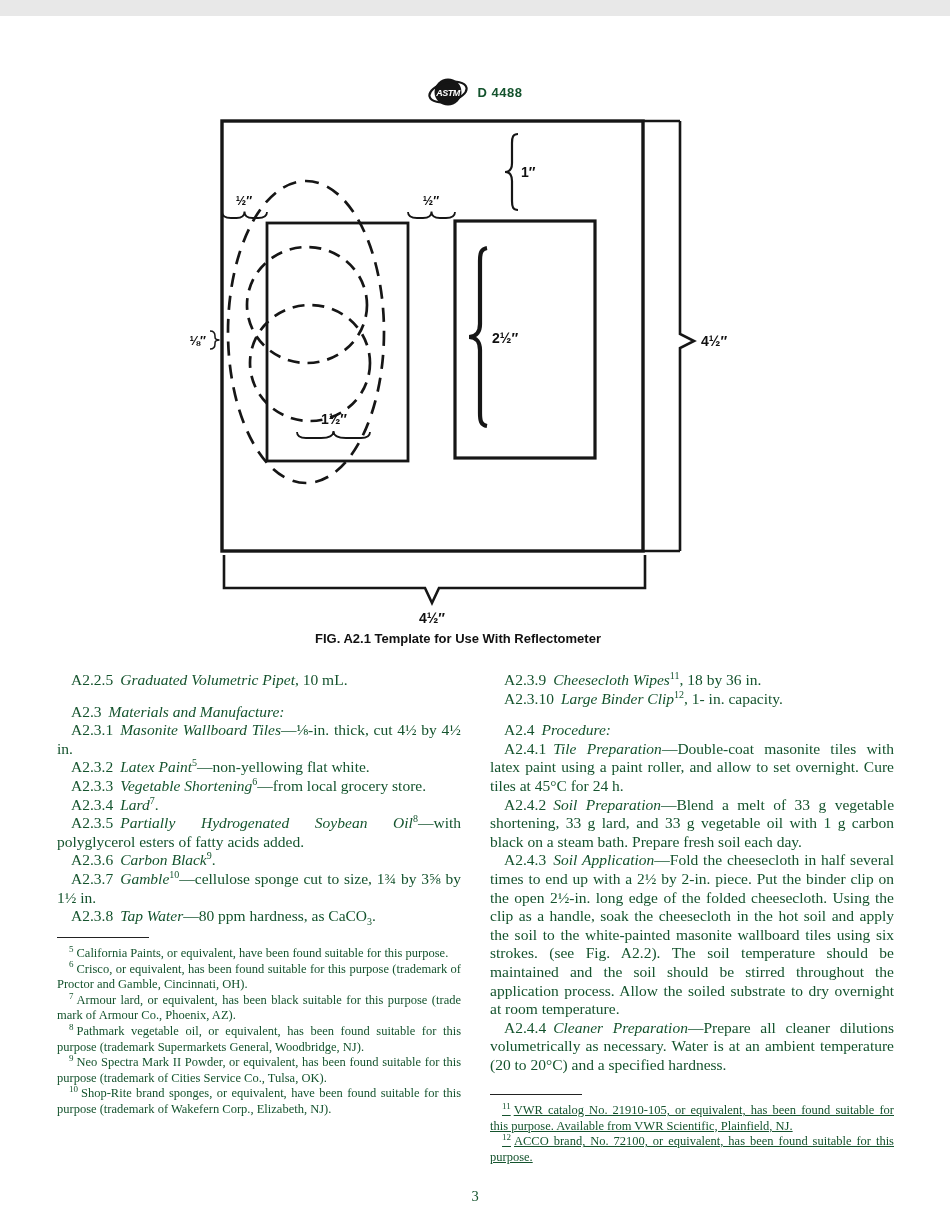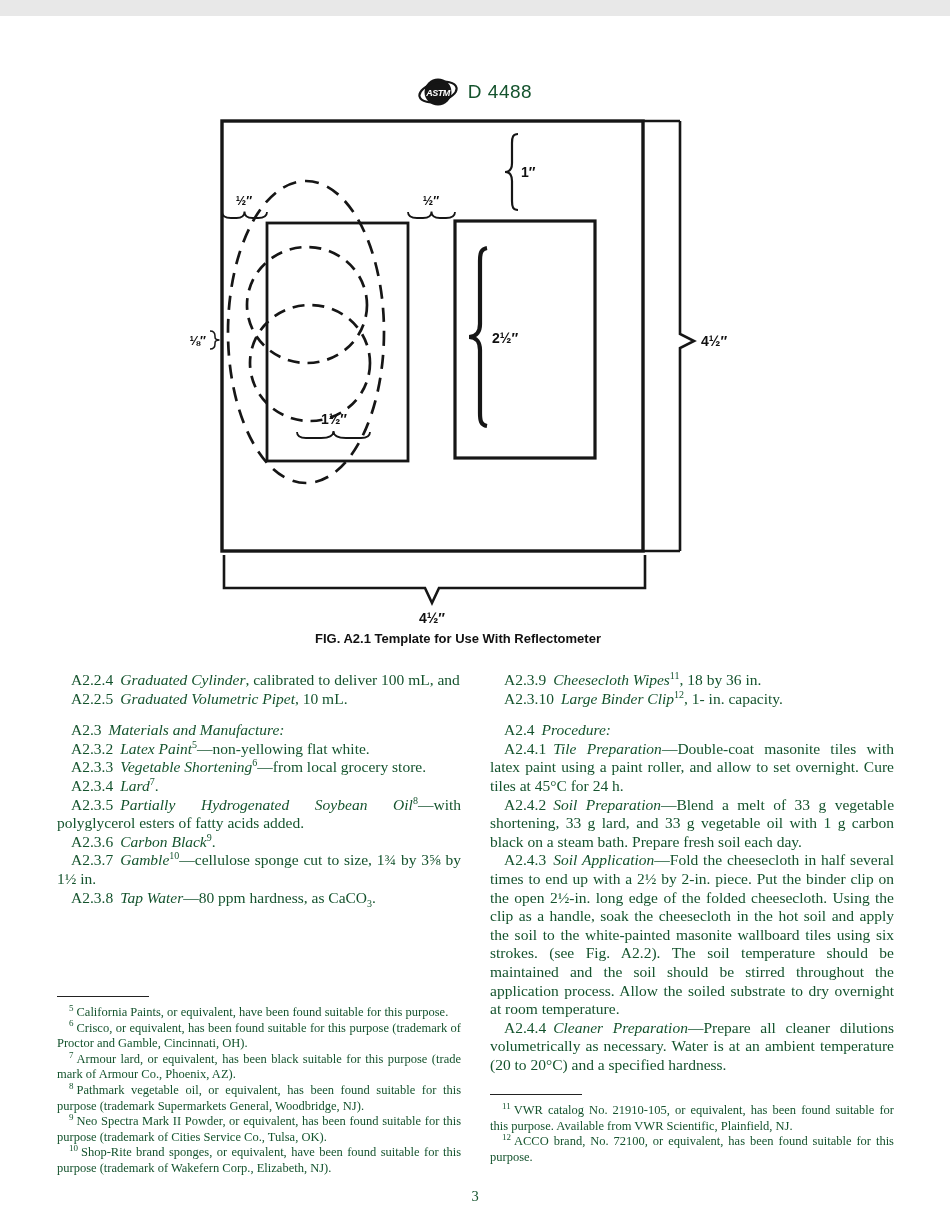--- a/index.html
+++ b/index.html
@@ -11,8 +11,8 @@
   
   .hdr { position:absolute; top:55px; left:0; width:100%; height:42px;
          display:flex; align-items:center; justify-content:center; gap:10px; }
-  .docnum { font-family:"Liberation Sans", sans-serif; font-weight:normal;
-            font-size:19px; letter-spacing:.5px; }
+  .docnum { font-family:"Liberation Sans", sans-serif; font-weight:bold;
+            font-size:13px; letter-spacing:.5px; }
   
   .figwrap { position:absolute; left:180px; top:90px; width:600px; height:548px; }
   .fig-line { stroke:#161616; fill:none; }

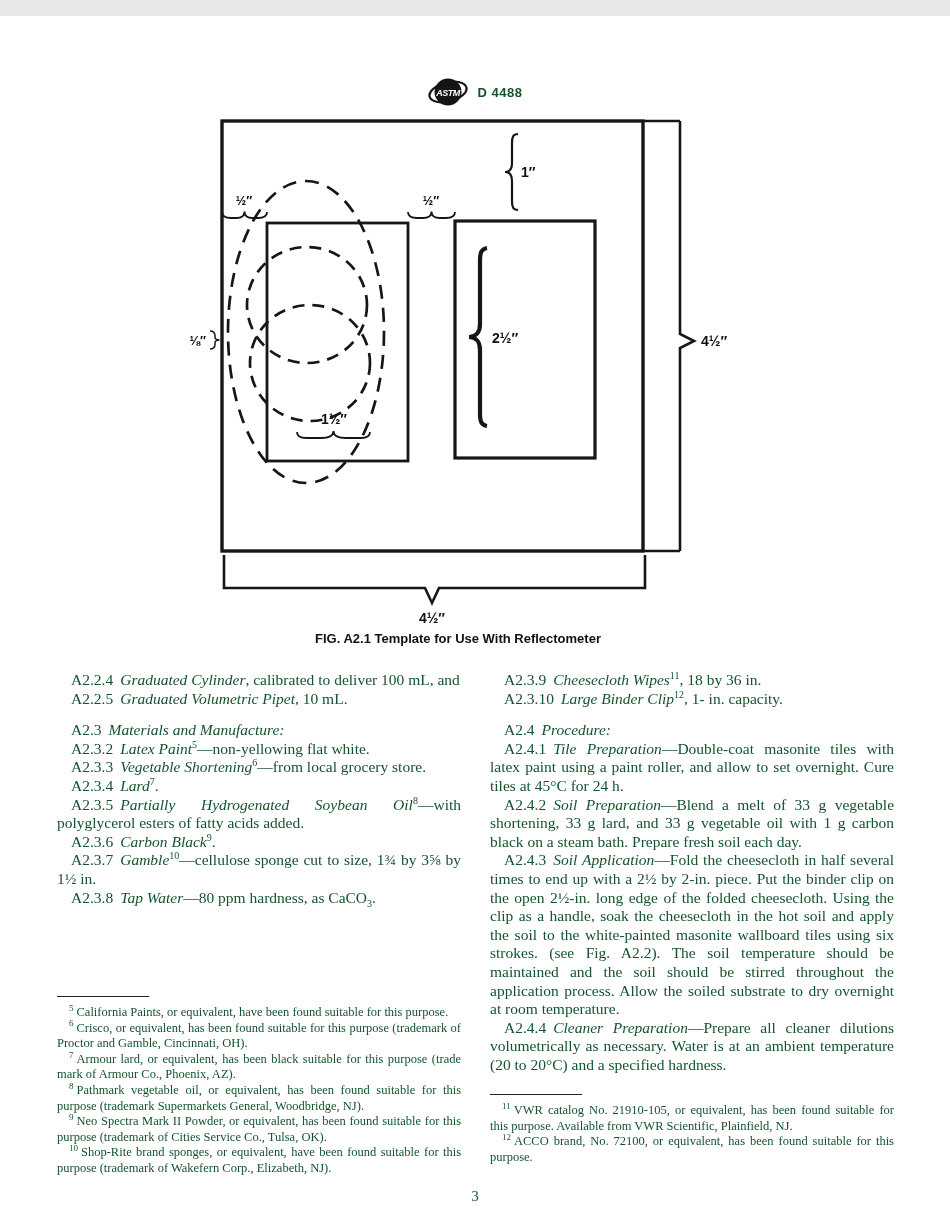--- a/index.html
+++ b/index.html
@@ -104,7 +104,6 @@
   </div>
 
   <div class="col col-left" id="col-left">
-      <p class="para"><span class="num">A2.2.4</span><i class="term">Graduated Cylinder</i><span>, calibrated to deliver 100 mL, and</span></p>
       <p class="para"><span class="num">A2.2.5</span><i class="term">Graduated Volumetric Pipet</i><span>, 10 mL.</span></p>
       <p class="para spaced"><span class="num">A2.3</span><i class="term">Materials and Manufacture:</i></p>
       <p class="para"><span class="num">A2.3.2</span><i class="term">Latex Paint</i><sup class="fnref">5</sup><span>—non-yellowing flat white.</span></p>

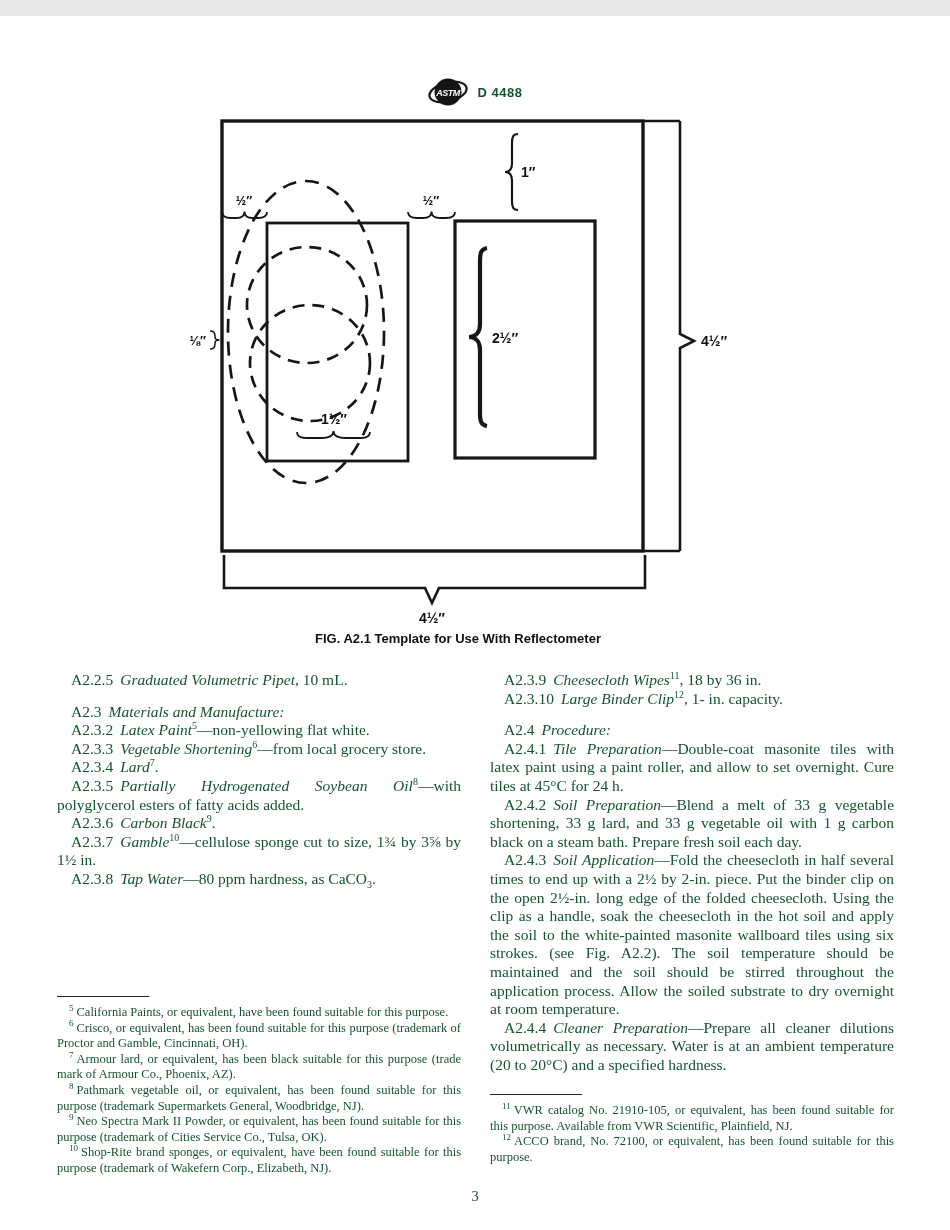--- a/index.html
+++ b/index.html
@@ -106,6 +106,7 @@
   <div class="col col-left" id="col-left">
       <p class="para"><span class="num">A2.2.5</span><i class="term">Graduated Volumetric Pipet</i><span>, 10 mL.</span></p>
       <p class="para spaced"><span class="num">A2.3</span><i class="term">Materials and Manufacture:</i></p>
+      <p class="para"><span class="num">A2.3.1</span><i class="term">Masonite Wallboard Tiles</i><span>—⅛-in. thick, cut 4½ by 4½ in.</span></p>
       <p class="para"><span class="num">A2.3.2</span><i class="term">Latex Paint</i><sup class="fnref">5</sup><span>—non-yellowing flat white.</span></p>
       <p class="para"><span class="num">A2.3.3</span><i class="term">Vegetable Shortening</i><sup class="fnref">6</sup><span>—from local grocery store.</span></p>
       <p class="para"><span class="num">A2.3.4</span><i class="term">Lard</i><sup class="fnref">7</sup><span>.</span></p>

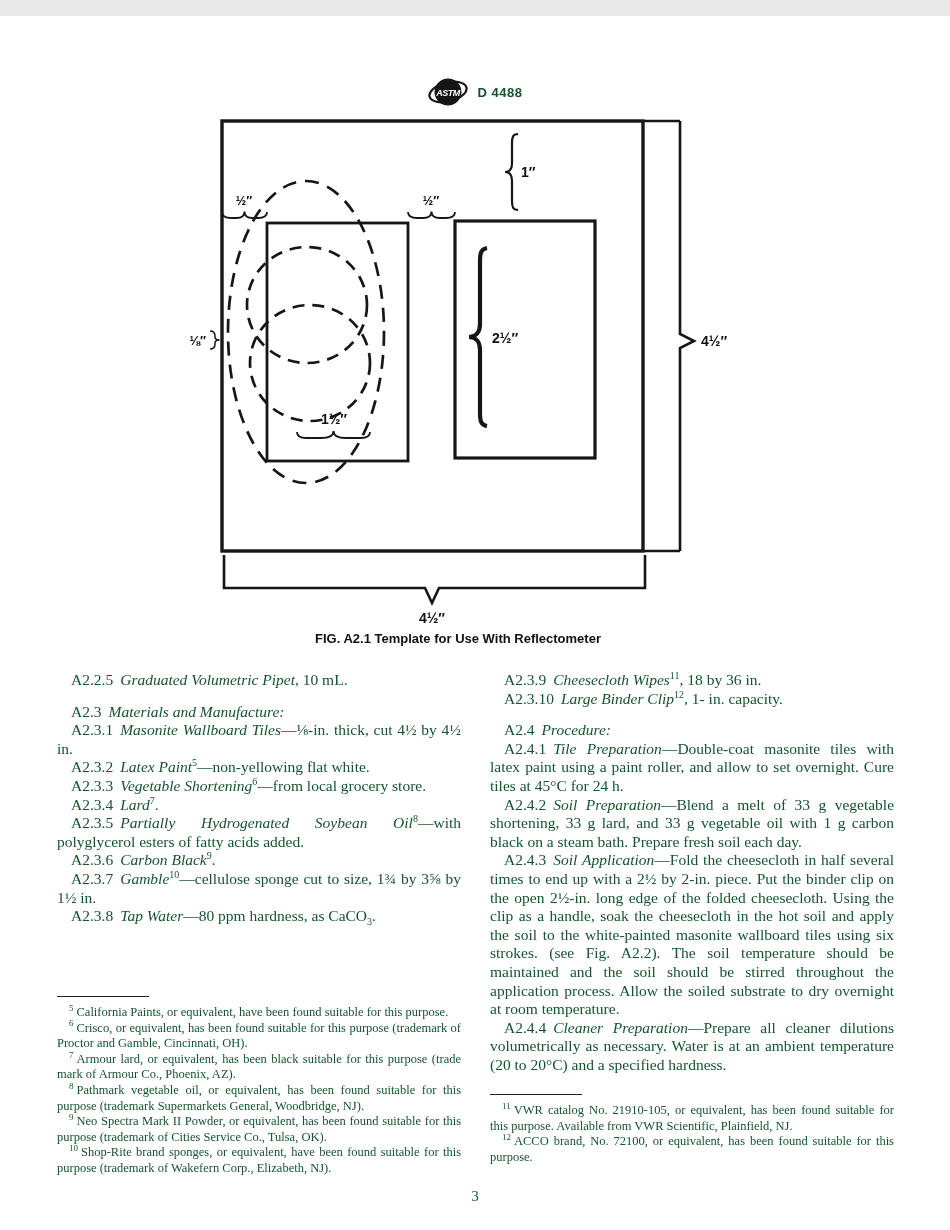--- a/index.html
+++ b/index.html
@@ -33,7 +33,7 @@
   
   .fnblock { position:absolute; width:404px; font-size:12.5px; line-height:15.6px;
              text-align:justify; }
-  .fn-left  { left:57px;  top:980px; }
+  .fn-left  { left:57px;  top:921px; }
   .fn-right { left:490px; top:1078px; }
   .fnrule { width:92px; height:0; border-top:1.4px solid #222; margin:0 0 8px 0; }
   .fnote { margin:0; text-indent:12px; }

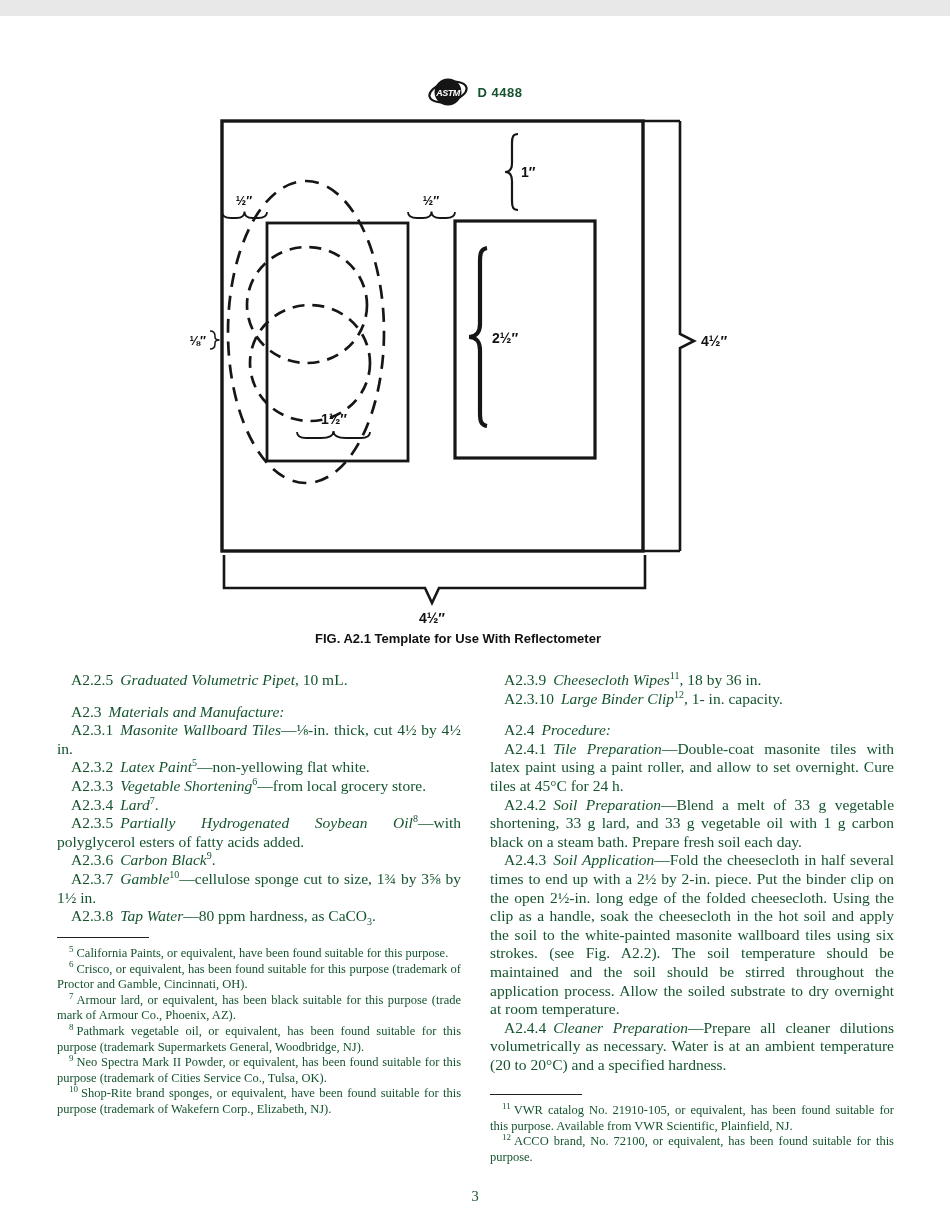--- a/index.html
+++ b/index.html
@@ -34,7 +34,7 @@
   .fnblock { position:absolute; width:404px; font-size:12.5px; line-height:15.6px;
              text-align:justify; }
   .fn-left  { left:57px;  top:921px; }
-  .fn-right { left:490px; top:1078px; }
+  .fn-right { left:490px; top:1078px;text-decoration:underline; }
   .fnrule { width:92px; height:0; border-top:1.4px solid #222; margin:0 0 8px 0; }
   .fnote { margin:0; text-indent:12px; }
   .fnote sup { font-size:9px; line-height:0; padding-right:3px; }

